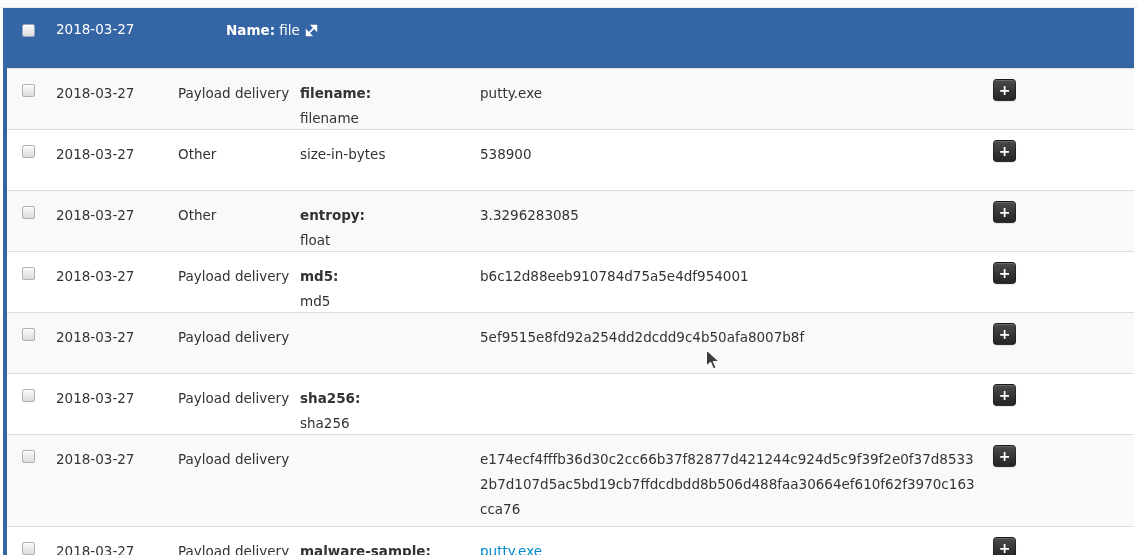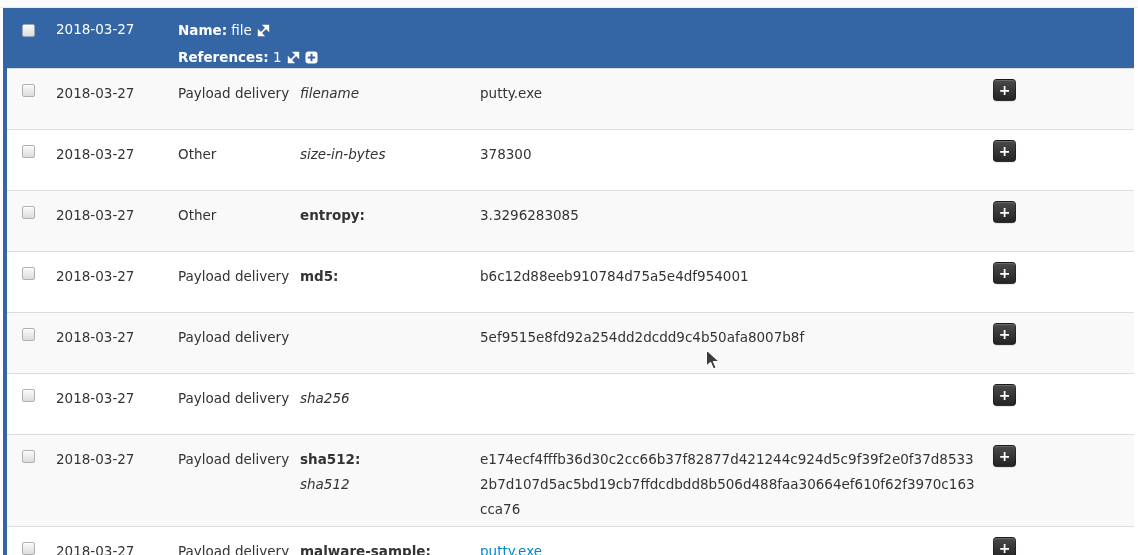--- a/index.html
+++ b/index.html
@@ -17,7 +17,7 @@
   .obj-header{position:relative;height:60px;background:#3465a4;color:#ffffff;}
   .hdr-date{position:absolute;left:49px;top:13px;}
   .hdr-main{position:absolute;left:171px;top:10px;line-height:25px;}
-  .hdr-line{display:block;white-space:nowrap;}
+  .hdr-line{display:block;white-space:nowrap;margin-left:48px;}
   .b{font-weight:bold;}
   .icon{display:inline-block;vertical-align:-2px;margin-left:5px;}
   

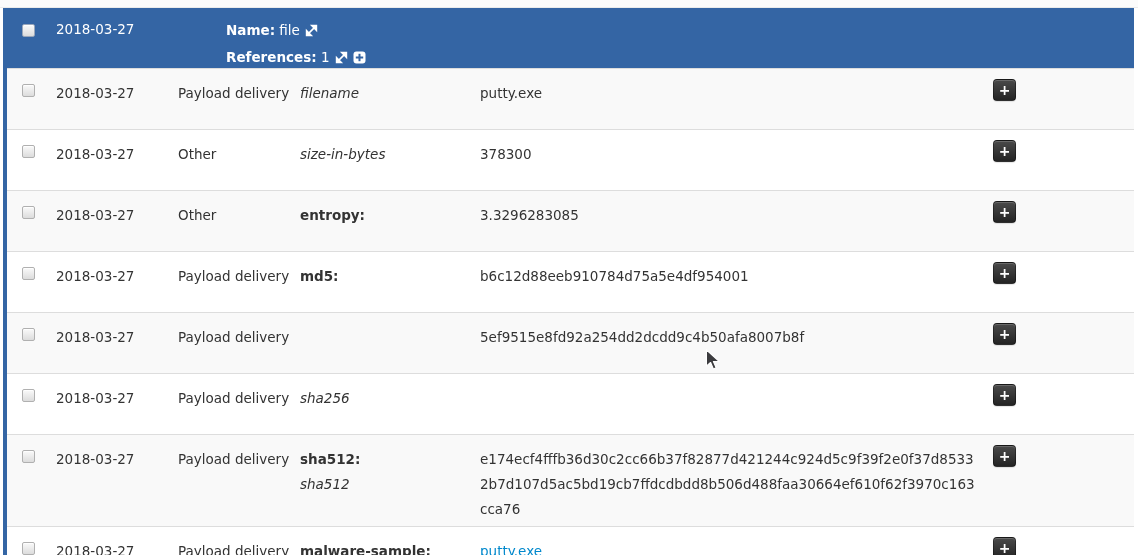--- a/index.html
+++ b/index.html
@@ -78,17 +78,6 @@
                 <polygon points="6.8,1.6 11.4,1.6 11.4,6.2"></polygon>
                 <polygon points="1.6,6.8 1.6,11.4 6.2,11.4"></polygon>
               </g>
-            </svg></span></span>
-      <span class="hdr-line"><span class="b">References:</span>&nbsp;<span>1</span><span class="icon"><svg width="13" height="13" viewBox="0 0 13 13">
-              <g stroke="#ffffff" stroke-width="1.6" fill="#ffffff">
-                <line x1="3.6" y1="9.4" x2="9.4" y2="3.6"></line>
-                <polygon points="6.8,1.6 11.4,1.6 11.4,6.2"></polygon>
-                <polygon points="1.6,6.8 1.6,11.4 6.2,11.4"></polygon>
-              </g>
-            </svg></span><span class="icon"><svg width="13" height="13" viewBox="0 0 13 13">
-              <rect x="0.5" y="0.5" width="12" height="12" rx="3" fill="#ffffff"></rect>
-              <rect x="2.8" y="5.5" width="7.4" height="2" fill="#3465a4"></rect>
-              <rect x="5.5" y="2.8" width="2" height="7.4" fill="#3465a4"></rect>
             </svg></span></span>
     </div>
   </div>

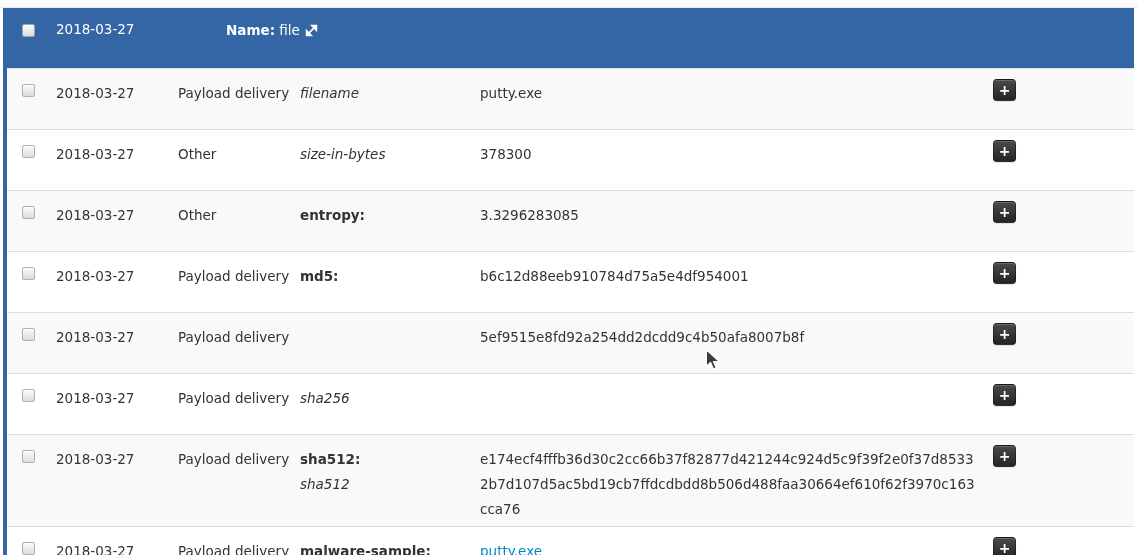--- a/index.html
+++ b/index.html
@@ -88,6 +88,7 @@
     <span class="col date">2018-03-27</span>
     <span class="col category">Payload delivery</span>
     <span class="col field">
+      <span class="field-name">filename:</span>
       <span class="field-type">filename</span>
     </span>
     <span class="value">putty.exe</span>

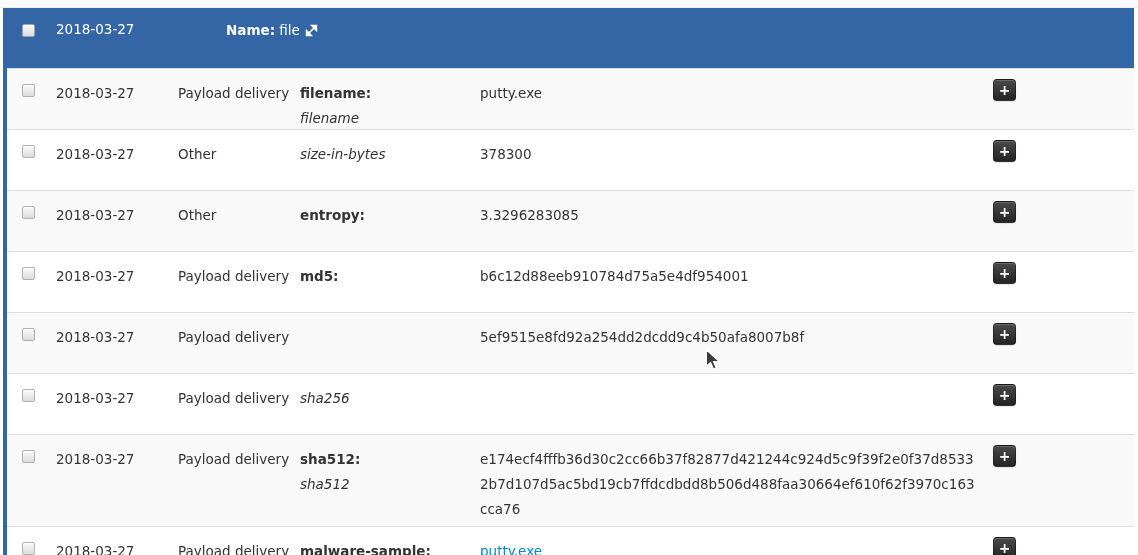--- a/index.html
+++ b/index.html
@@ -43,7 +43,7 @@
   .col.category{left:171px;}
   .col.field{left:293px;width:172px;}
   .field-name{display:block;font-weight:bold;}
-  .field-type{display:block;font-style:italic;}
+  .field-type{display:block;}
   .value{
     display:block;line-height:25px;word-break:break-all;max-width:500px;
   }

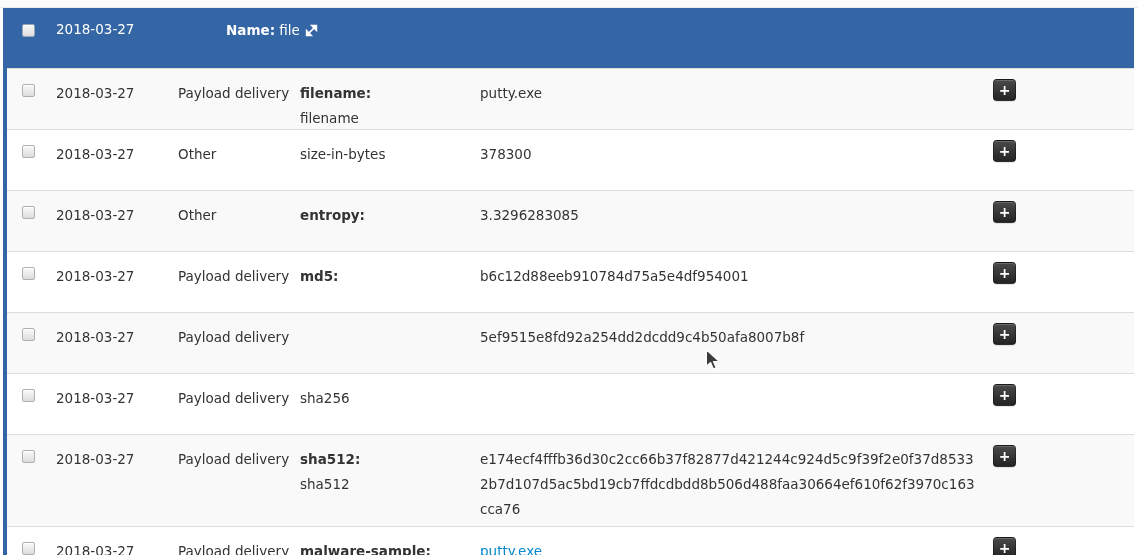--- a/index.html
+++ b/index.html
@@ -102,7 +102,7 @@
     <span class="col field">
       <span class="field-type">size-in-bytes</span>
     </span>
-    <span class="value">378300</span>
+    <span class="value">538900</span>
     <button class="add-btn">+</button>
   </div>
 

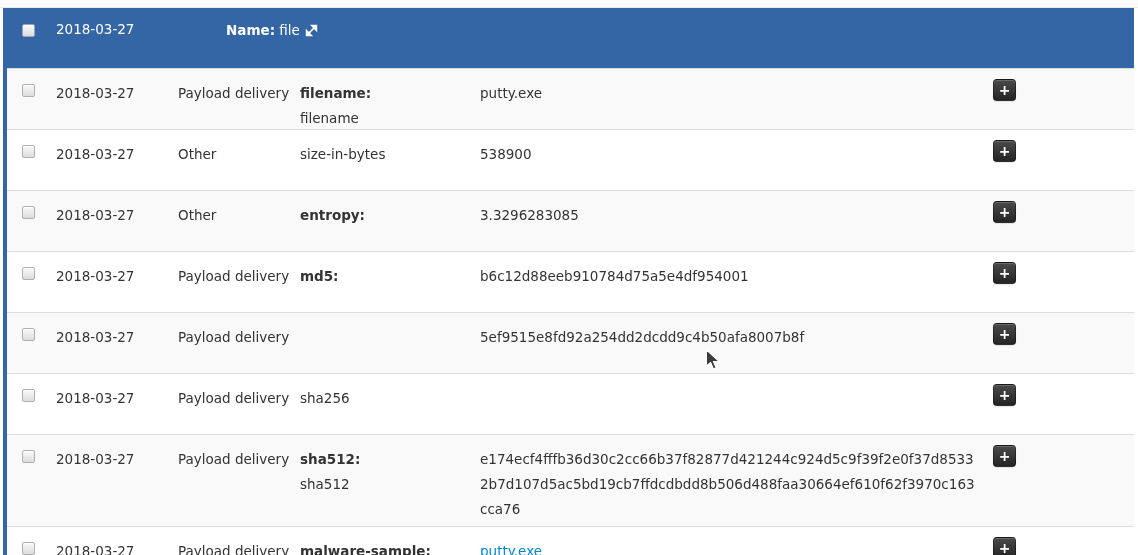--- a/index.html
+++ b/index.html
@@ -112,6 +112,7 @@
     <span class="col category">Other</span>
     <span class="col field">
       <span class="field-name">entropy:</span>
+      <span class="field-type">float</span>
     </span>
     <span class="value">3.3296283085</span>
     <button class="add-btn">+</button>

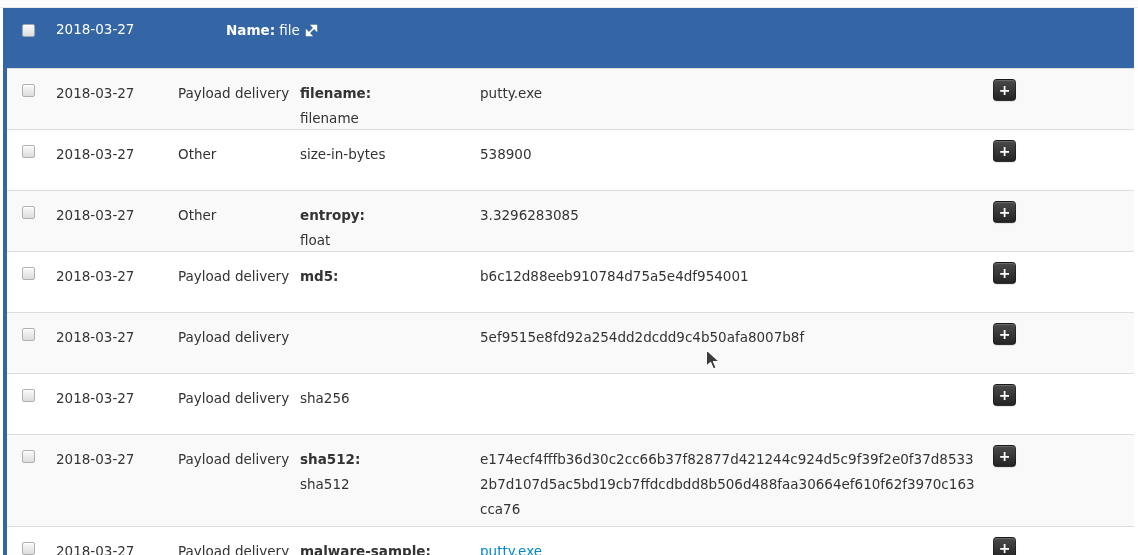--- a/index.html
+++ b/index.html
@@ -124,6 +124,7 @@
     <span class="col category">Payload delivery</span>
     <span class="col field">
       <span class="field-name">md5:</span>
+      <span class="field-type">md5</span>
     </span>
     <span class="value">b6c12d88eeb910784d75a5e4df954001</span>
     <button class="add-btn">+</button>

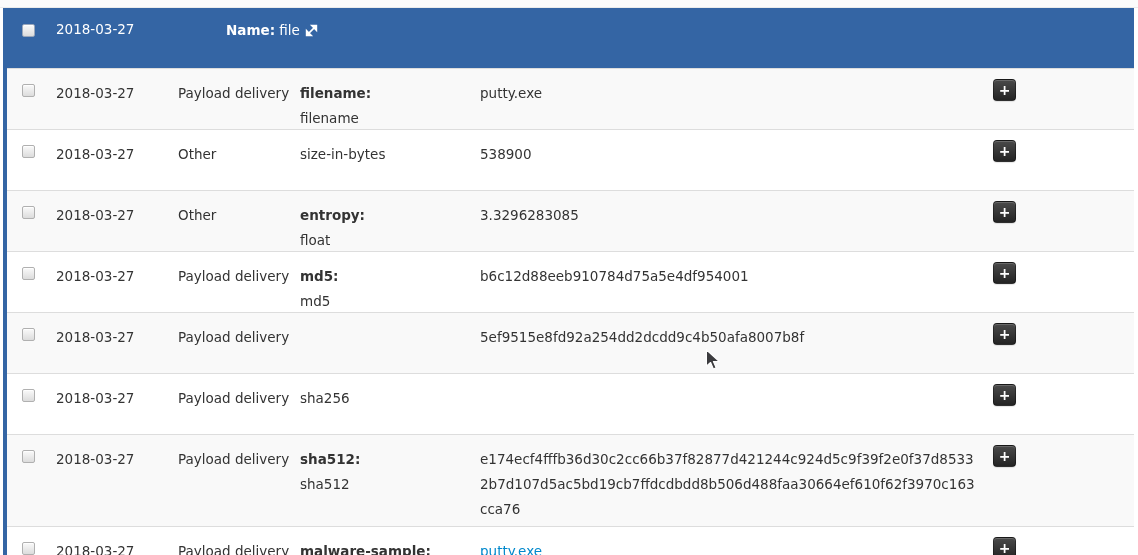--- a/index.html
+++ b/index.html
@@ -145,6 +145,7 @@
     <span class="col date">2018-03-27</span>
     <span class="col category">Payload delivery</span>
     <span class="col field">
+      <span class="field-name">sha256:</span>
       <span class="field-type">sha256</span>
     </span>
     <button class="add-btn">+</button>

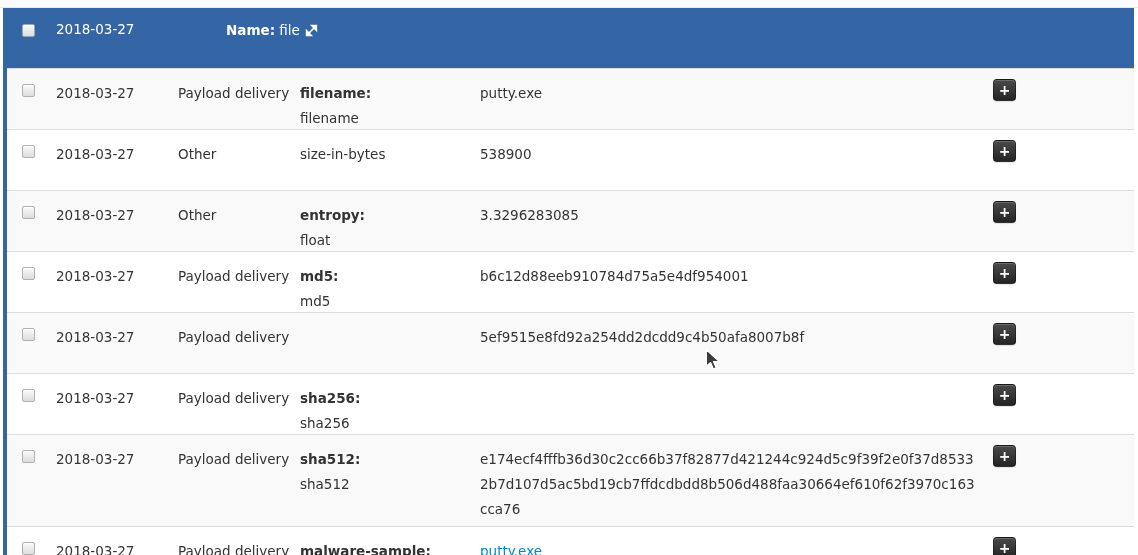--- a/index.html
+++ b/index.html
@@ -155,10 +155,6 @@
     <span class="checkbox"></span>
     <span class="col date">2018-03-27</span>
     <span class="col category">Payload delivery</span>
-    <span class="col field">
-      <span class="field-name">sha512:</span>
-      <span class="field-type">sha512</span>
-    </span>
     <span class="value">e174ecf4fffb36d30c2cc66b37f82877d421244c924d5c9f39f2e0f37d85332b7d107d5ac5bd19cb7ffdcdbdd8b506d488faa30664ef610f62f3970c163cca76</span>
     <button class="add-btn">+</button>
   </div>

